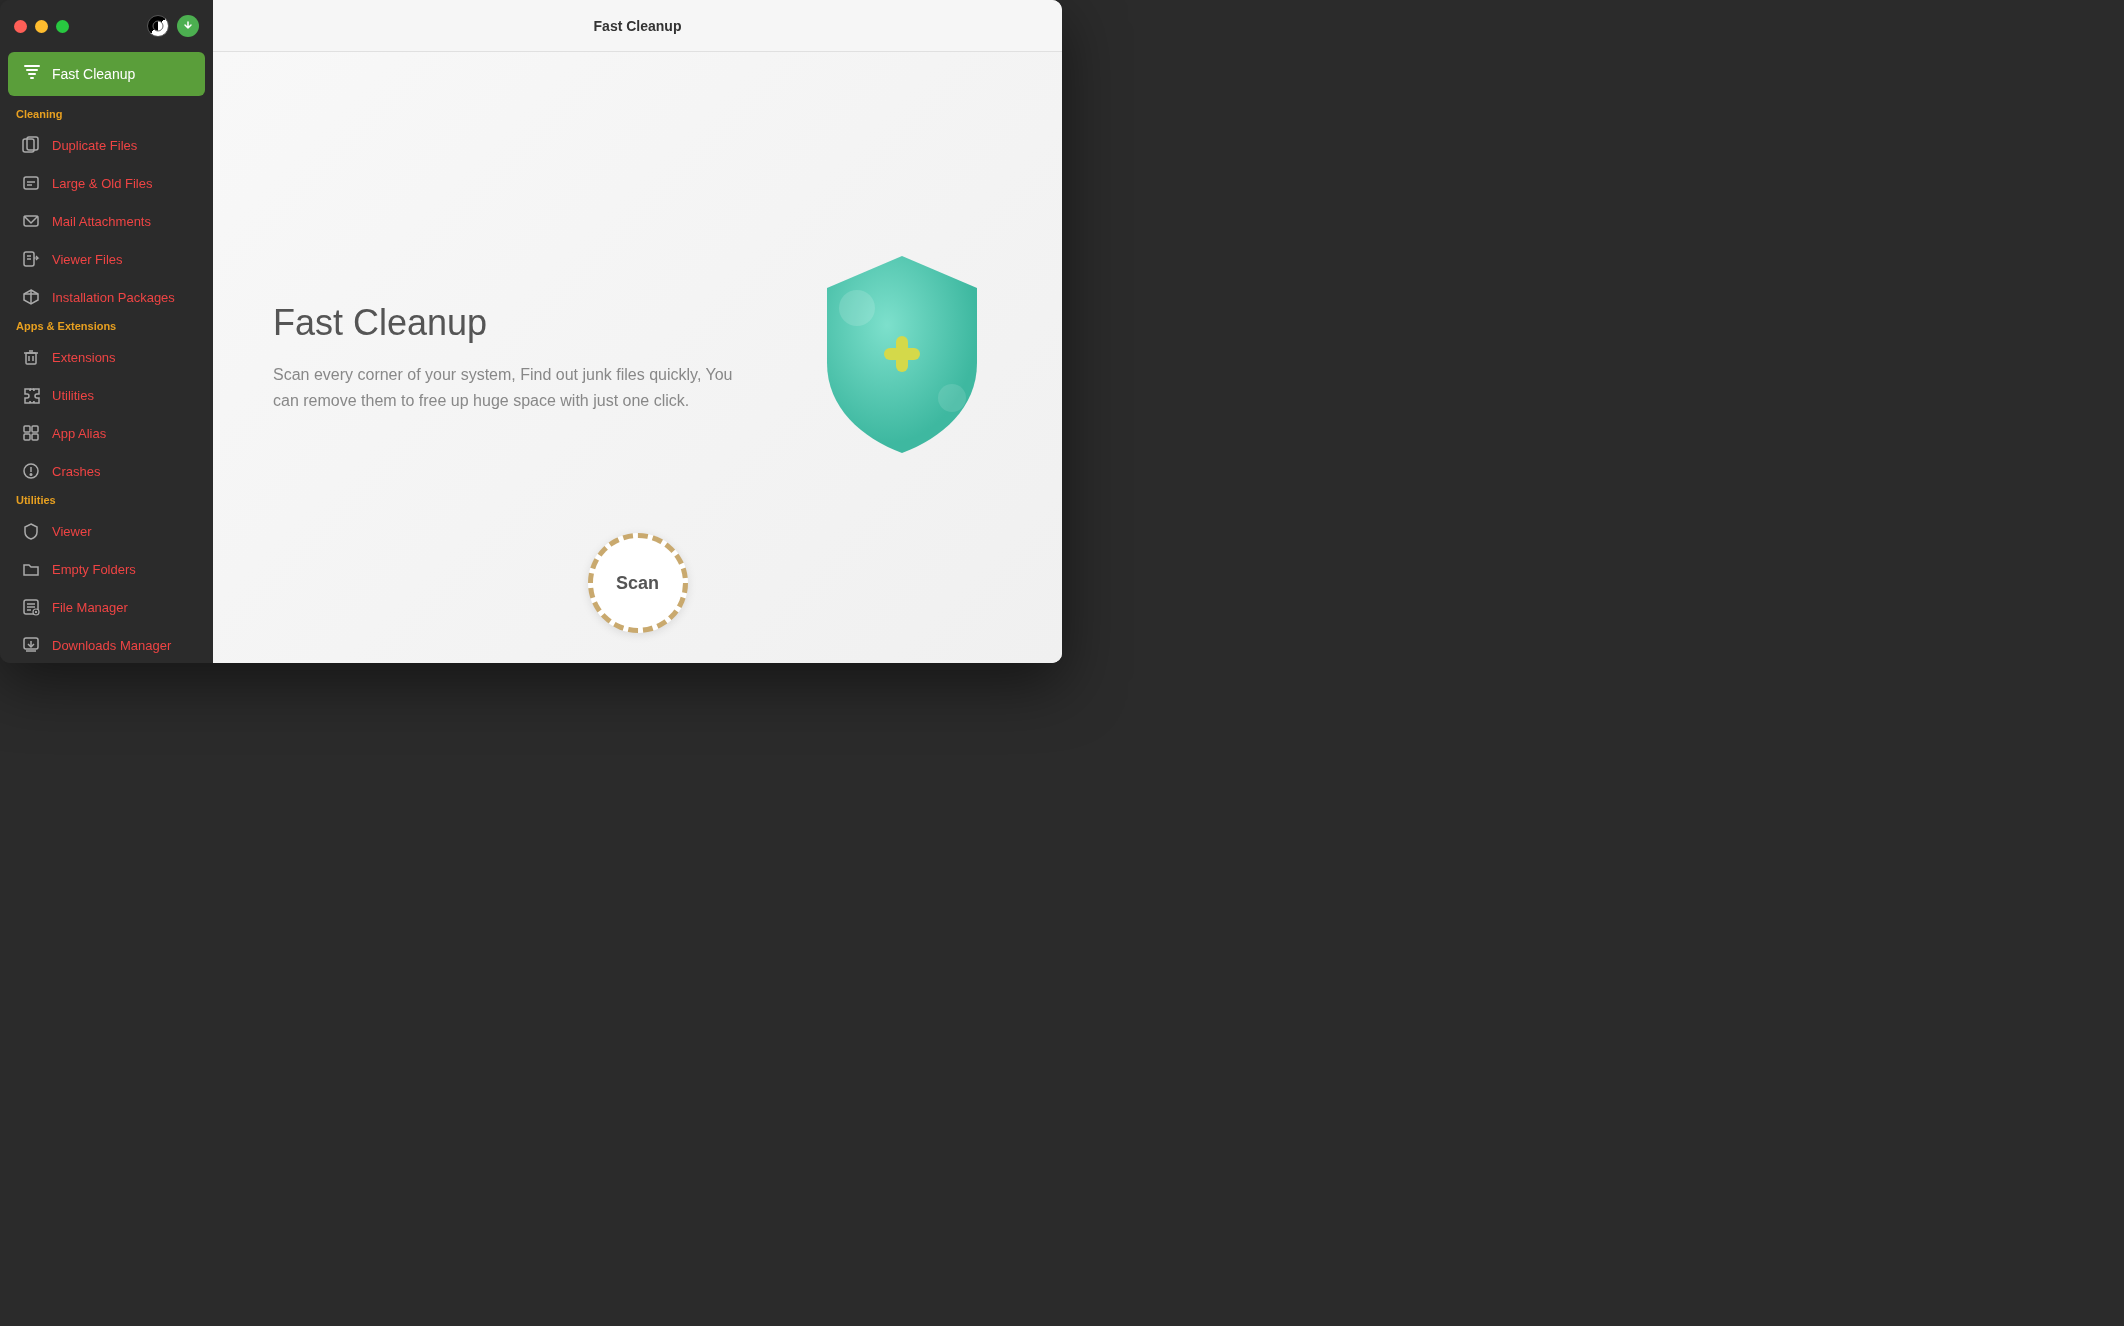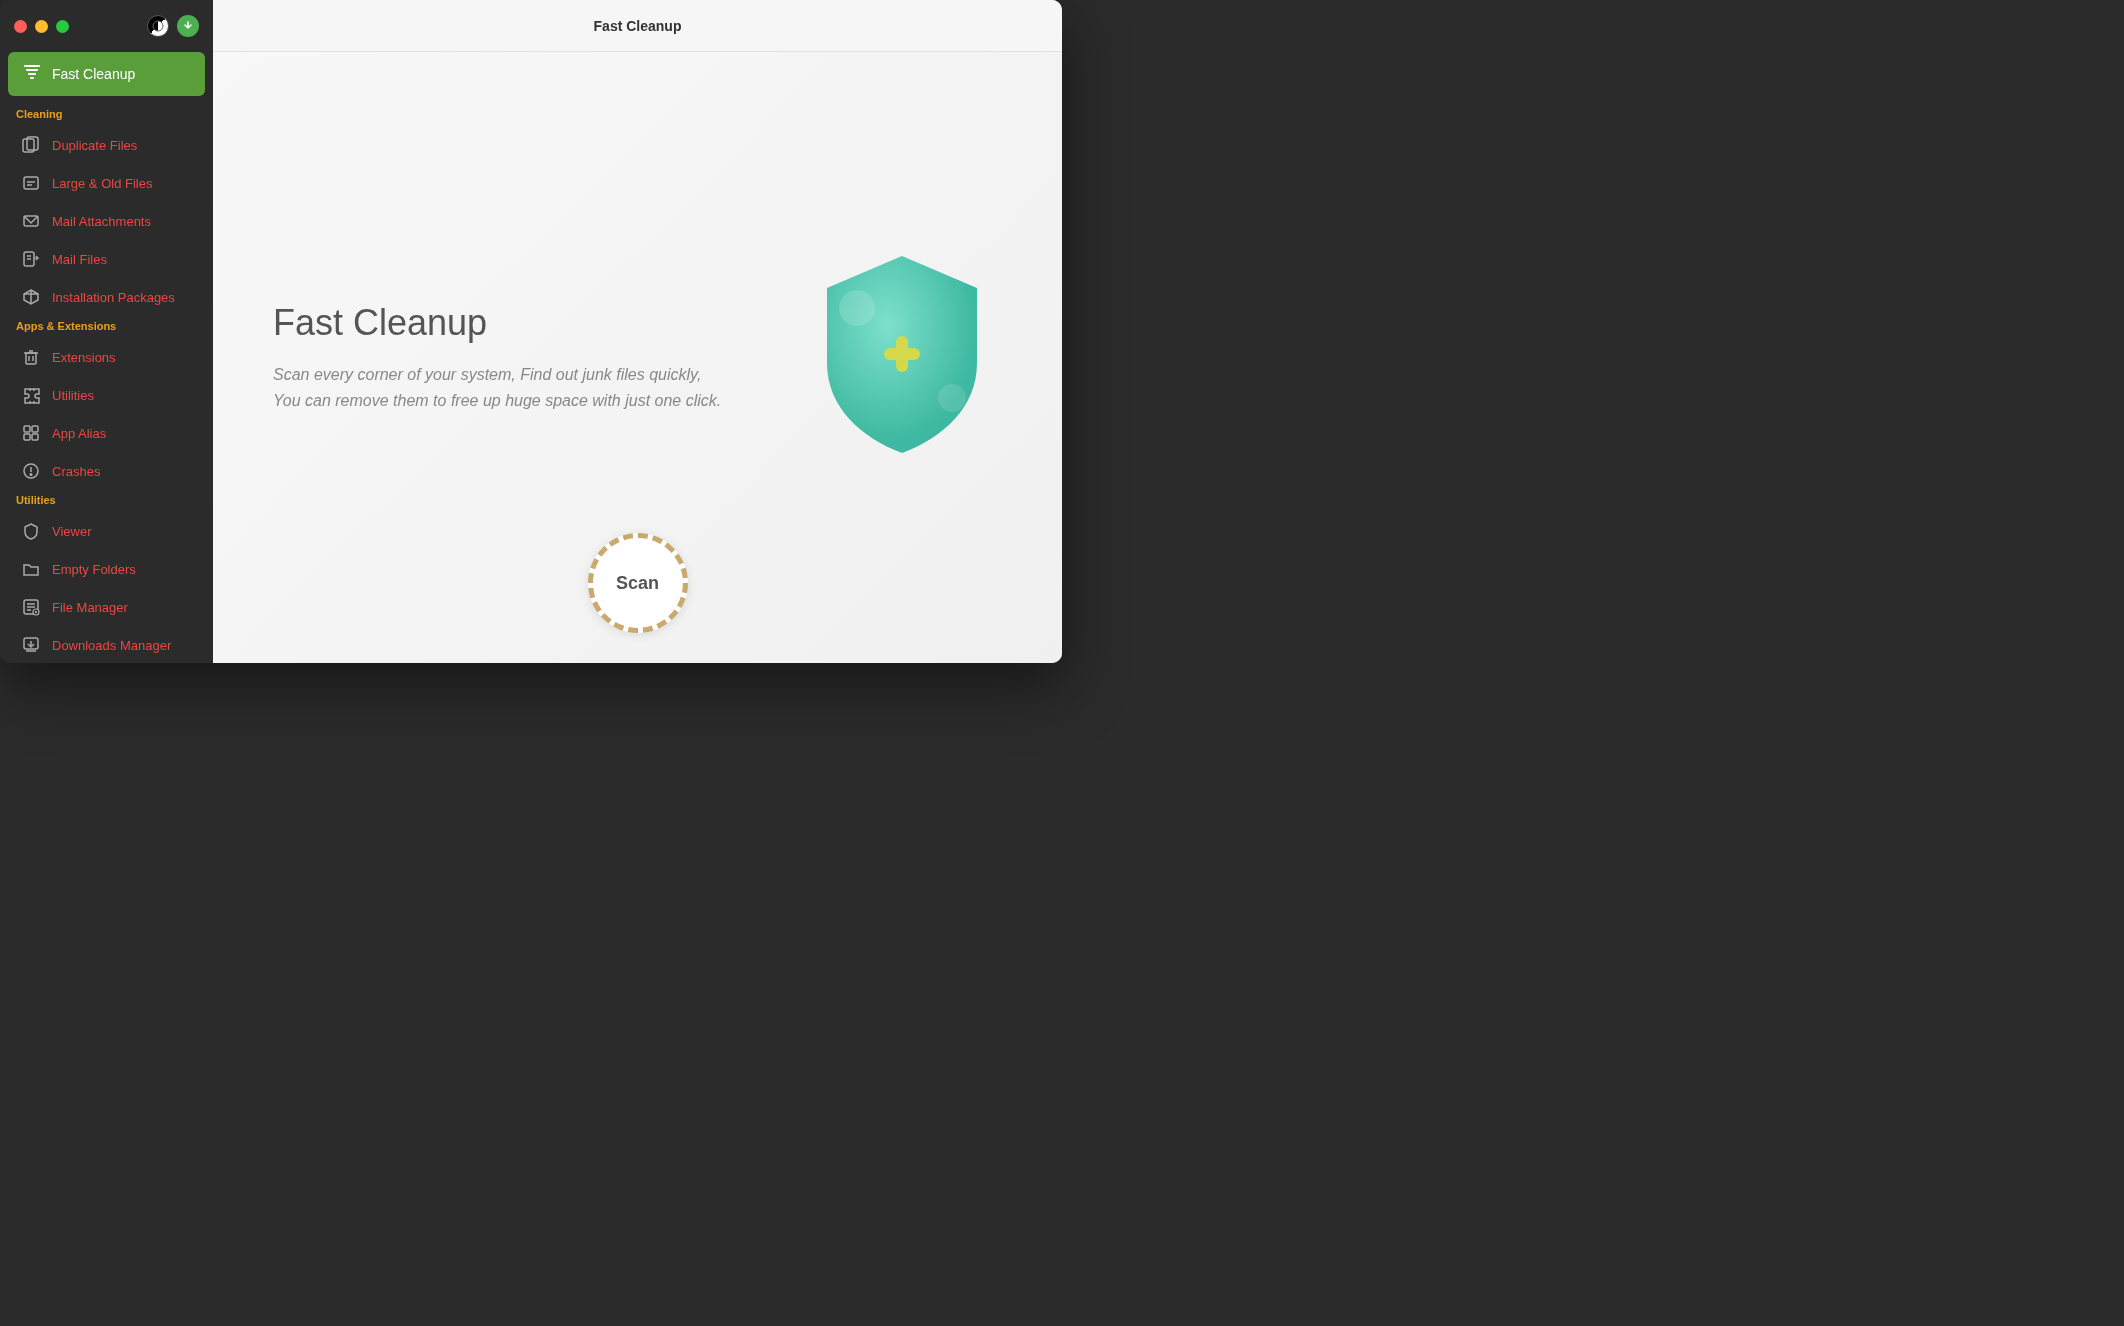--- a/index.html
+++ b/index.html
@@ -307,7 +307,7 @@
         <path d="M12 8 L16 8 L14 6 M16 8 L14 10" stroke="#aaa" stroke-width="1.2"></path>
       </svg>
     </div>
-    <span class="item-label">Mail Files</span>
+    <span class="item-label">Viewer Files</span>
   </div>
 
   <div class="sidebar-item">

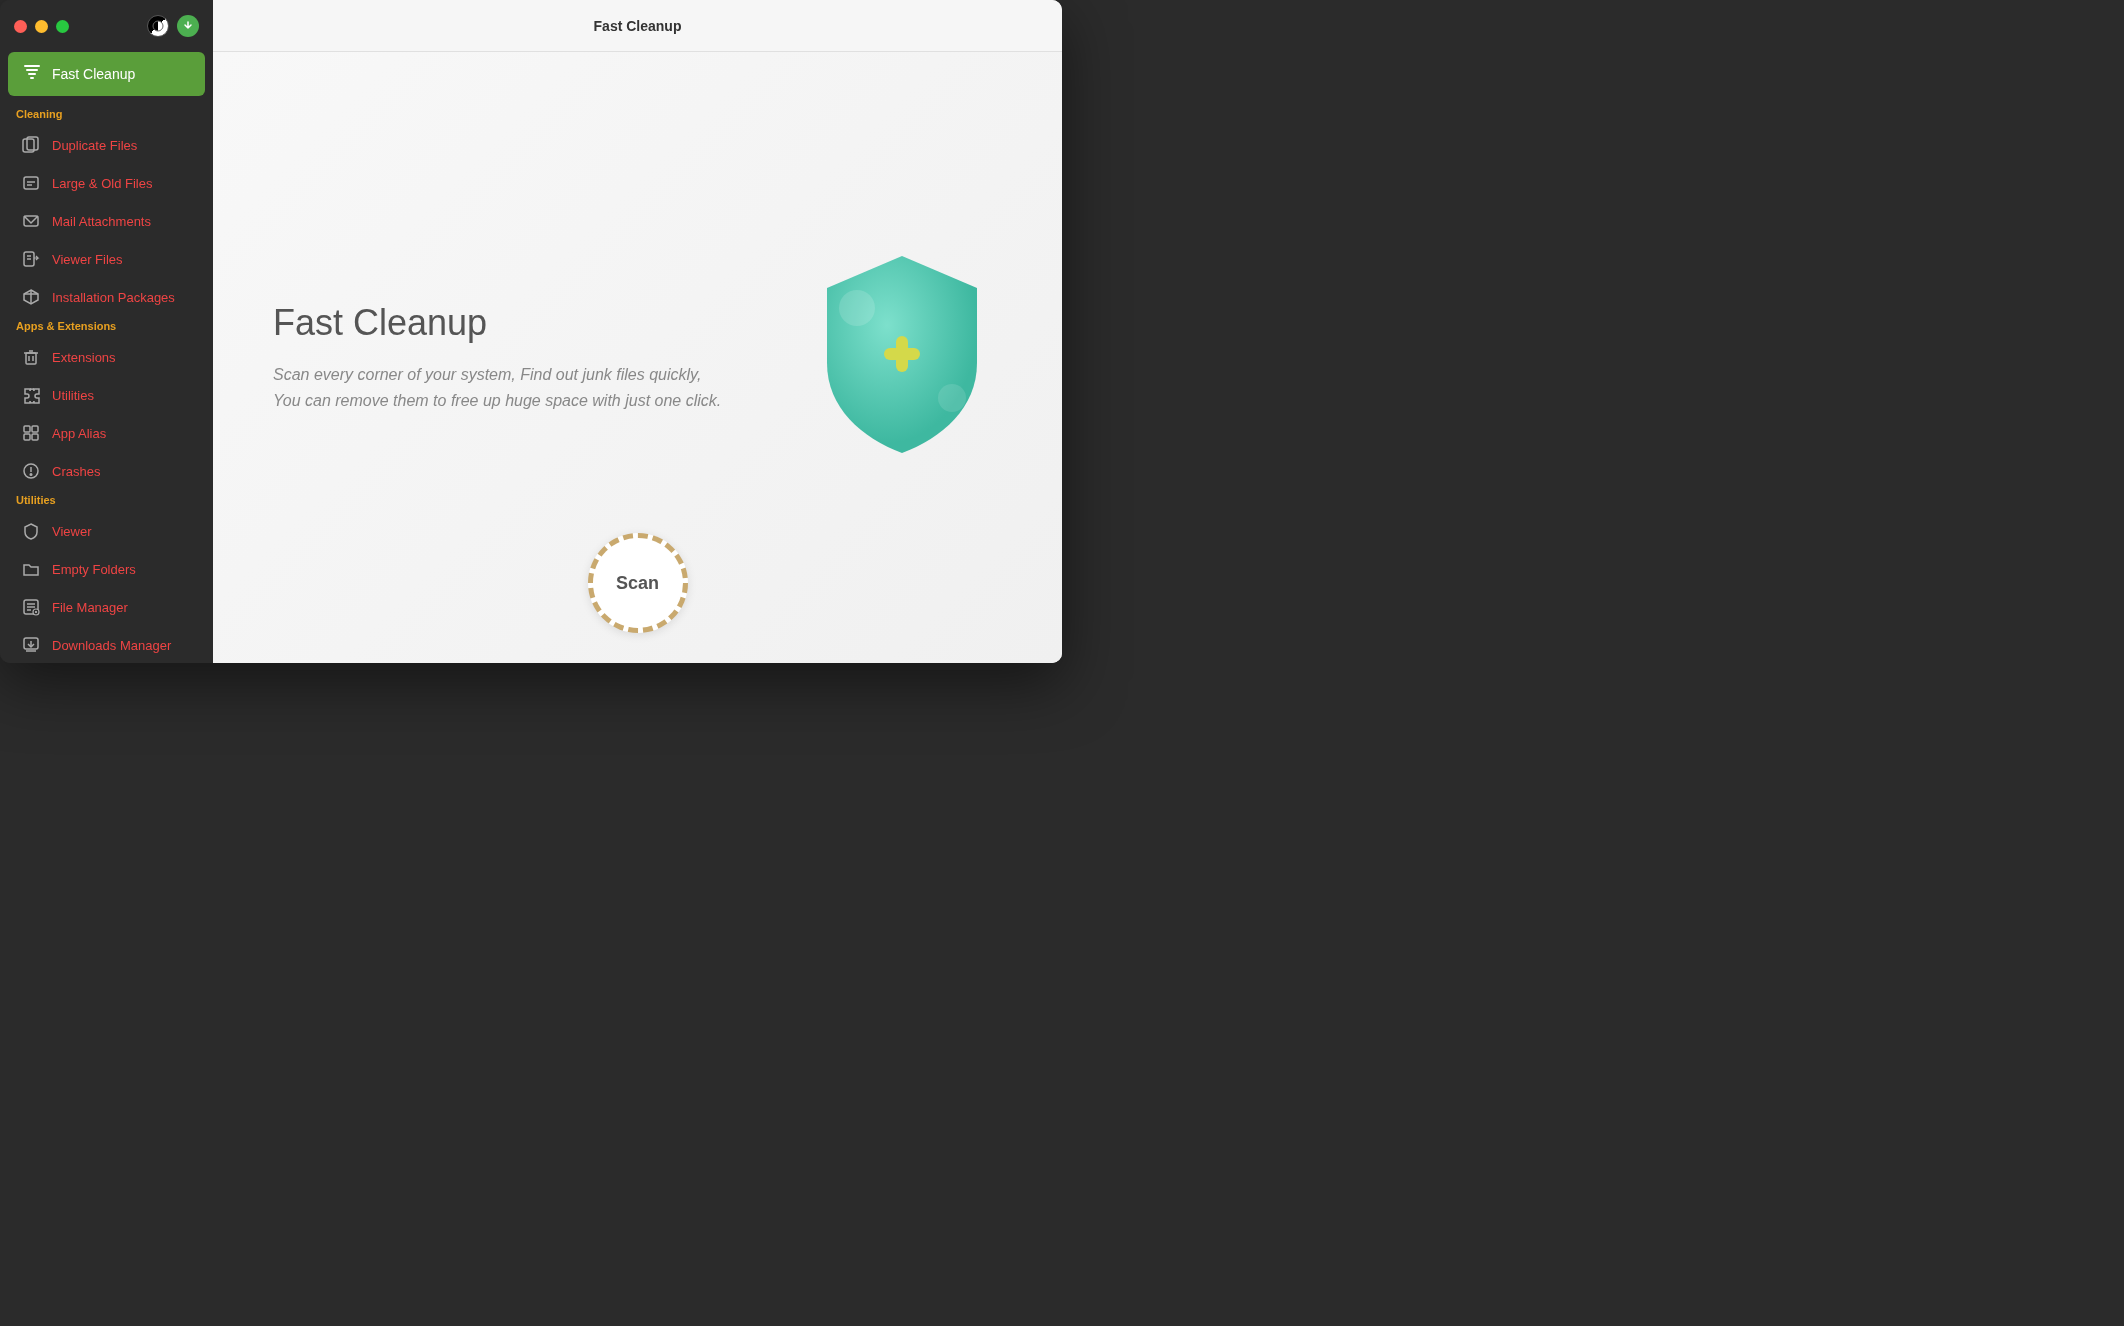--- a/index.html
+++ b/index.html
@@ -184,7 +184,6 @@
       font-size: 16px;
       color: #888;
       line-height: 1.6;
-      font-style: italic;
     }
 
     .shield-icon-container {

